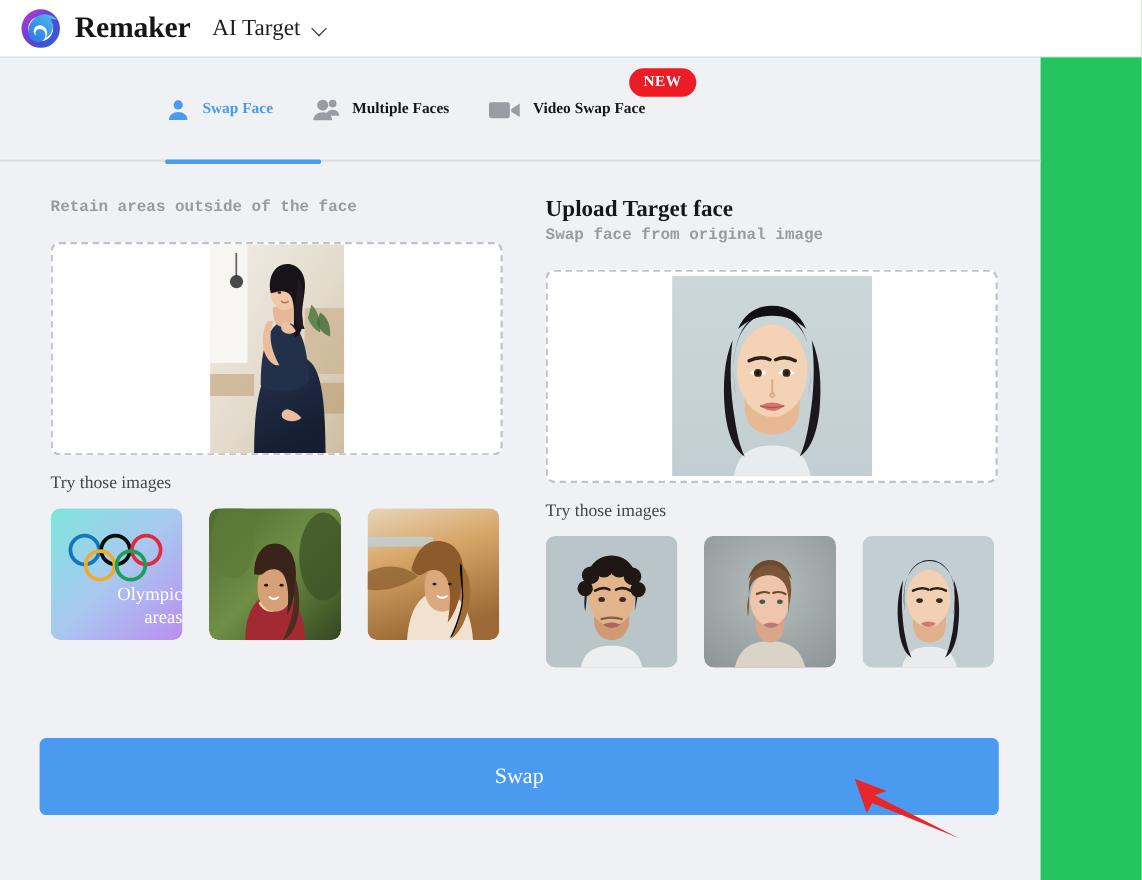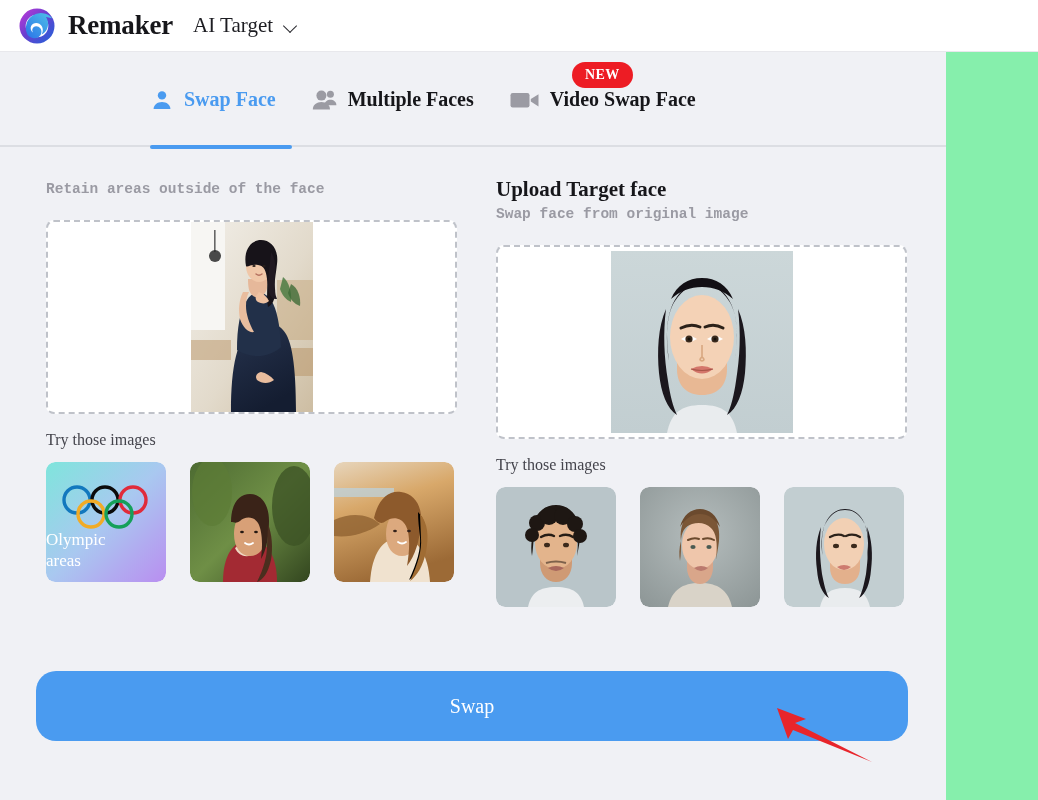--- a/index.html
+++ b/index.html
@@ -9,7 +9,7 @@
     background: #ffffff;
     overflow: hidden;
   }
-  .page { position: relative; width: 1038px; height: 800px; background:#86efac; }
+  .page { position: relative; width: 1038px; height: 800px; background:#22c55e; }
 
   
   .header {

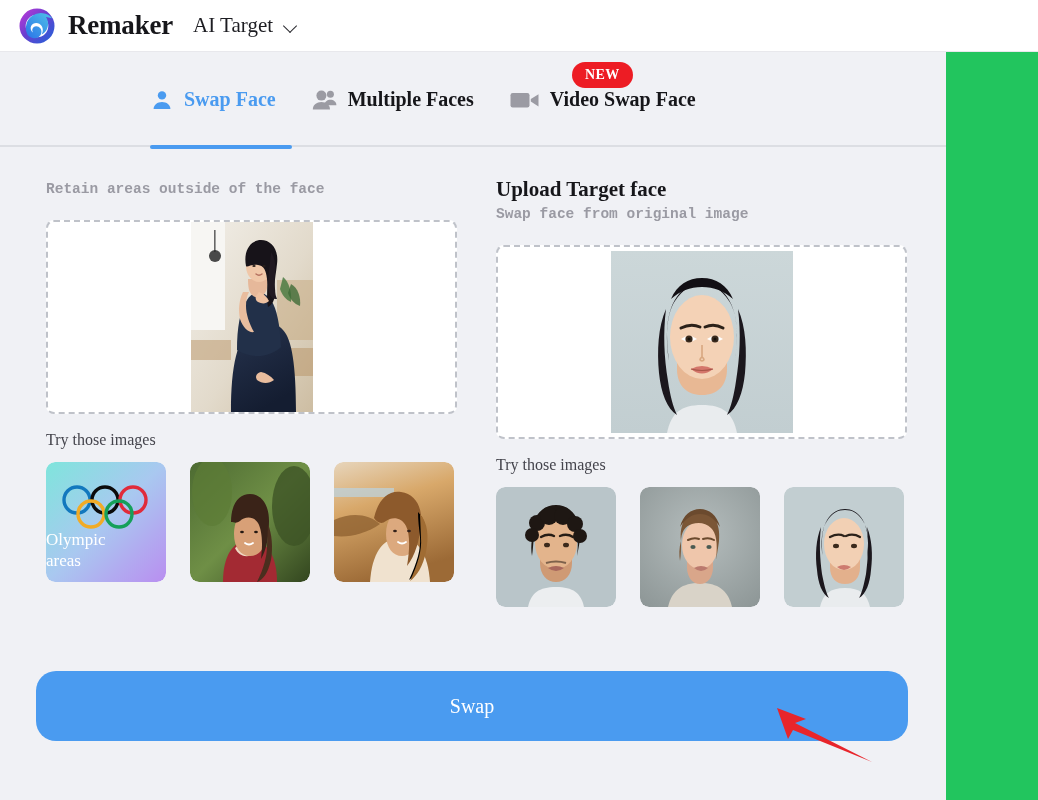--- a/index.html
+++ b/index.html
@@ -61,7 +61,7 @@
   .tab { display:flex; align-items:center; position:relative; height:95px; cursor:pointer; }
   .tab .ticon { margin-right:10px; display:flex; align-items:center; }
   .tab .tlabel {
-    font-size:20px; font-weight:bold;
+    font-size:14px; font-weight:bold;
     font-family:"Liberation Serif", serif;
     color:#16161a; white-space:nowrap;
   }

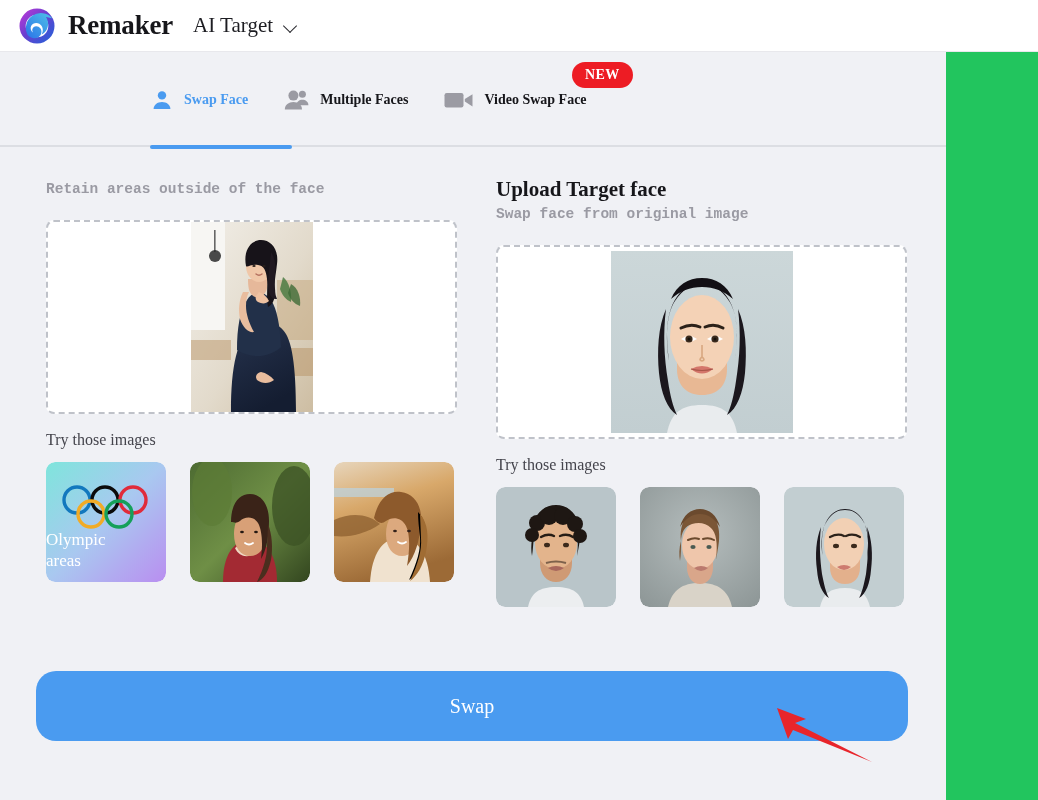--- a/index.html
+++ b/index.html
@@ -124,7 +124,7 @@
   
   .oly-text {
     position:absolute; left:0; right:0; bottom:11px;
-    text-align:left; color:#ffffff; font-size:17px; line-height:21px;
+    text-align:right; color:#ffffff; font-size:17px; line-height:21px;
     font-family:"Liberation Serif", serif;
   }
 </style>

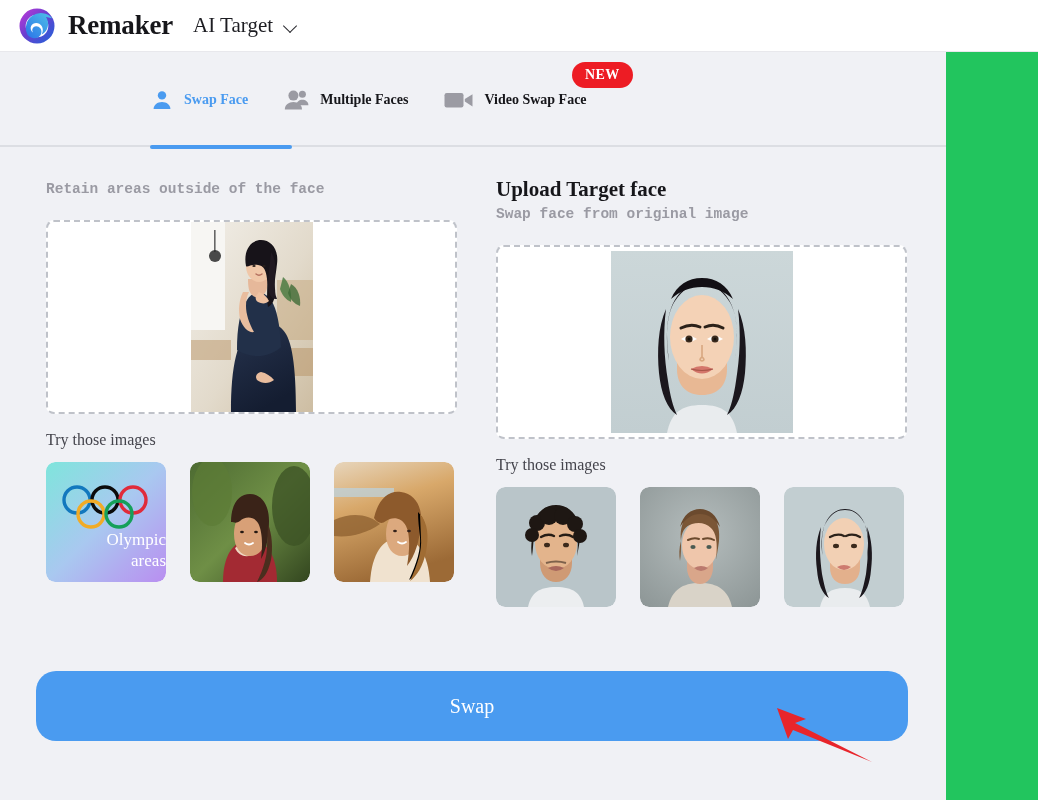--- a/index.html
+++ b/index.html
@@ -111,7 +111,7 @@
   
   .swap-btn {
     position:absolute; left:36px; top:619px; width:872px; height:70px;
-    background:#4a9bf0; border:none; border-radius:20px;
+    background:#4a9bf0; border:none; border-radius:6px;
     color:#ffffff; font-size:20px;
     font-family:"Liberation Serif", serif;
     display:flex; align-items:center; justify-content:center;

